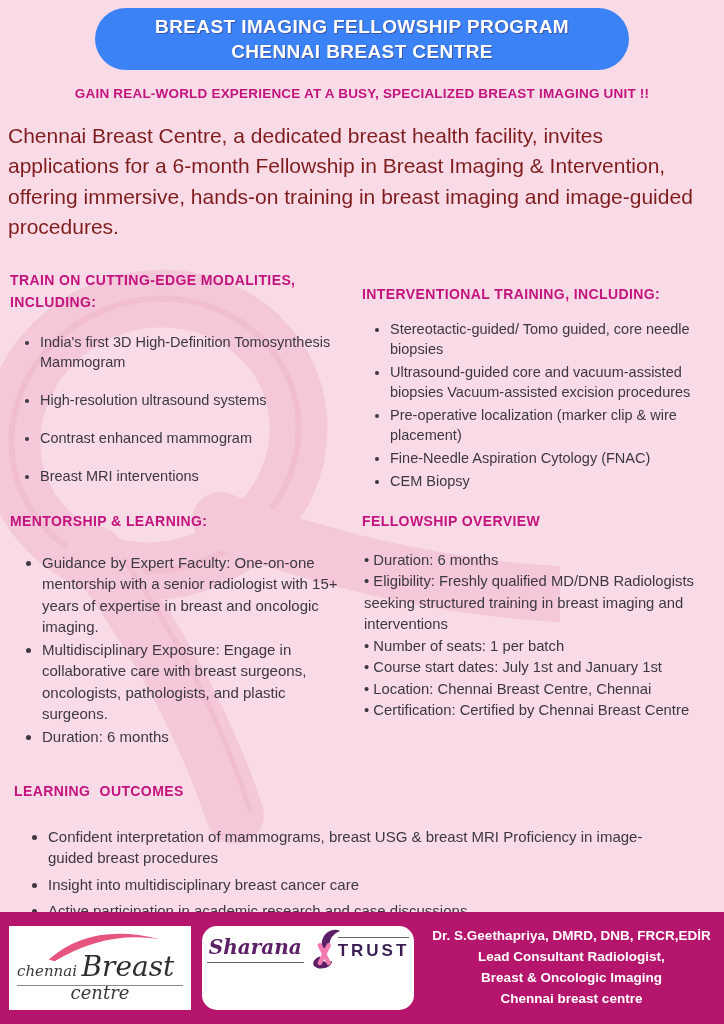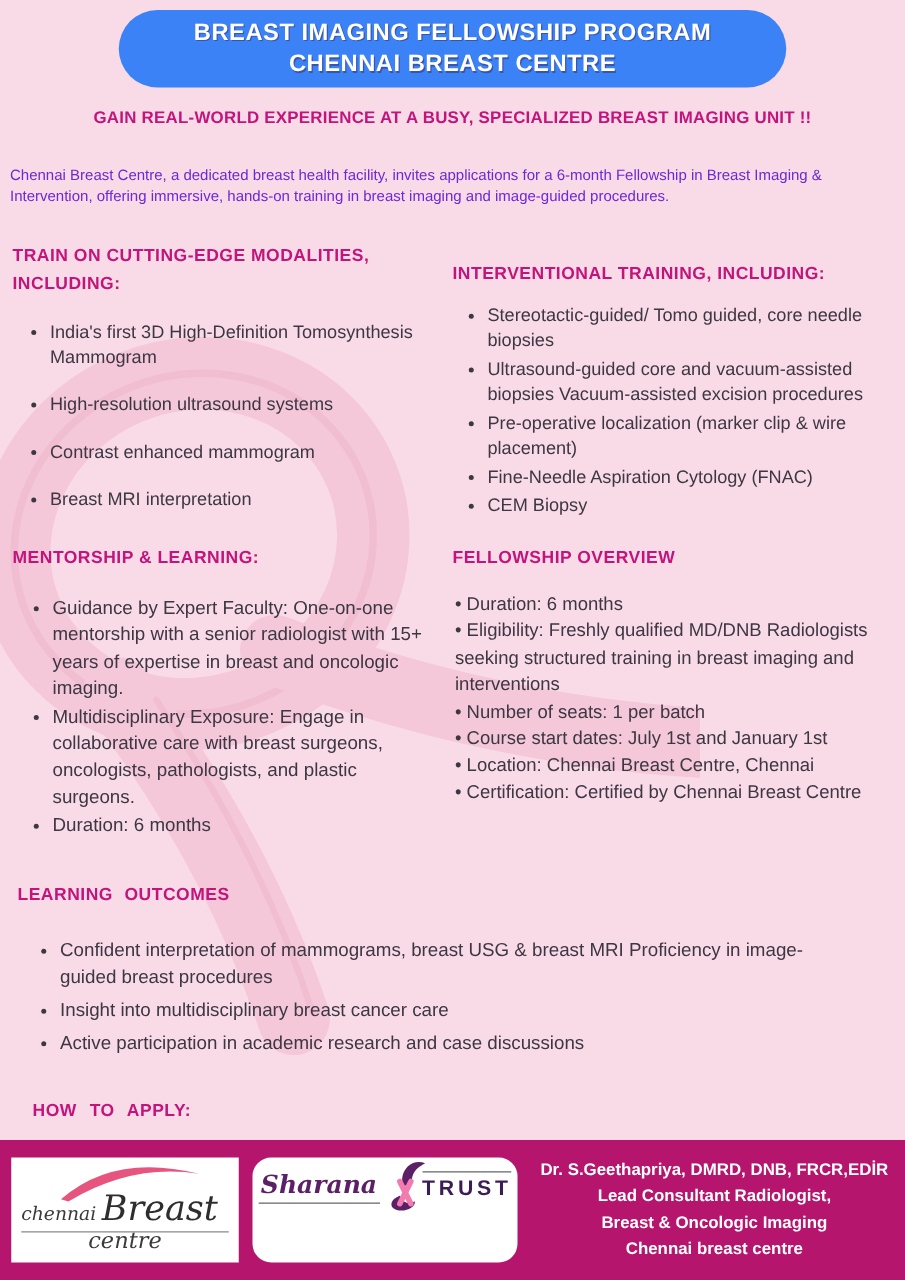--- a/index.html
+++ b/index.html
@@ -18,7 +18,7 @@
   .tagline { margin-top:16px; text-align:center; color:#c3137c; font-weight:bold;
              font-size:13.5px; letter-spacing:.2px; }
 
-  .intro { margin:31px 12px 0 8px; color:#6d28d9; font-size:12px; line-height:1.45; }
+  .intro { margin:20px 12px 0 8px; color:#7f1d1d; font-size:21px; line-height:1.45; }
 
   .grid { display:grid; grid-template-columns:352px 1fr; padding:0 6px 0 10px; }
   .row1 { margin-top:26px; }

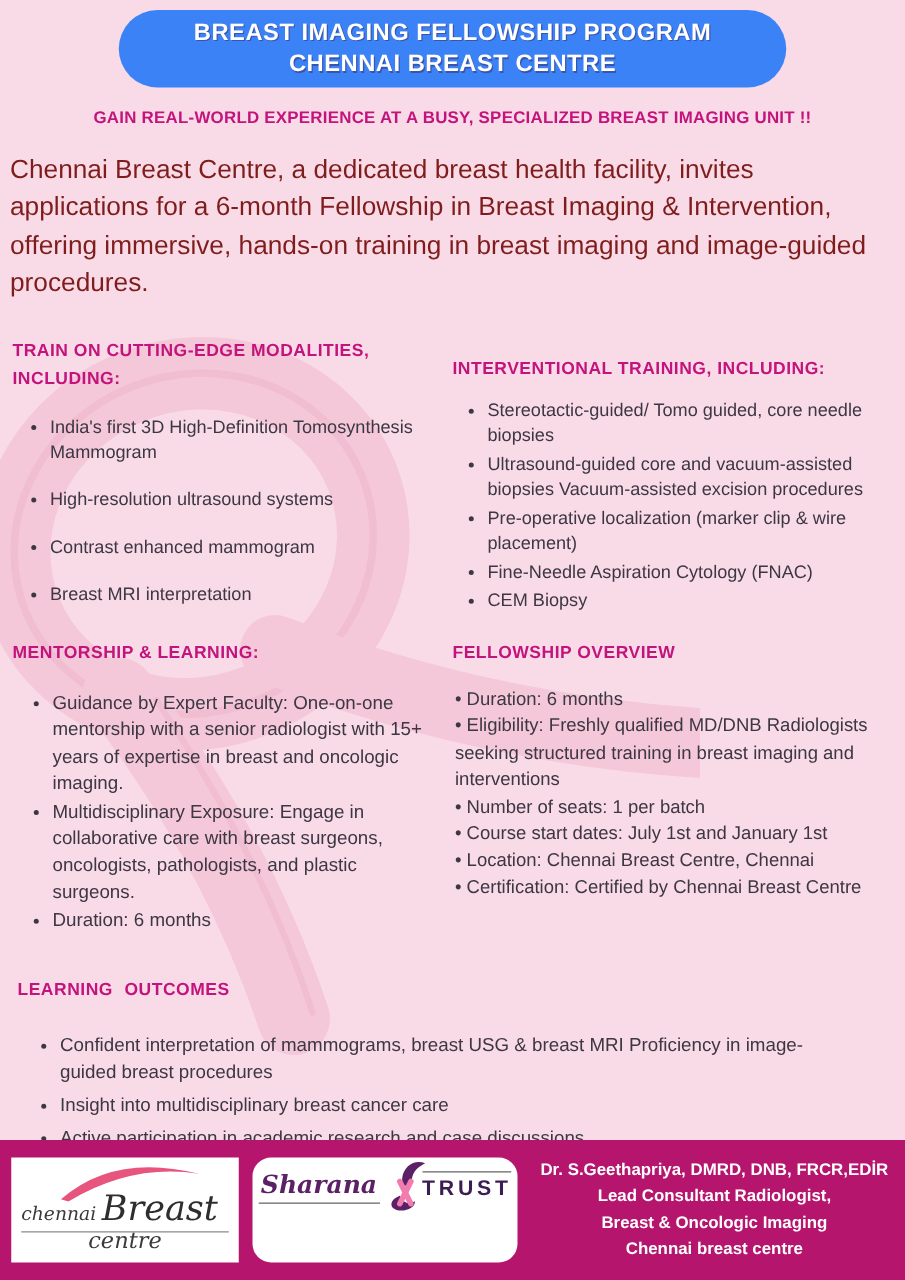--- a/index.html
+++ b/index.html
@@ -110,7 +110,7 @@
             <li>India's first 3D High-Definition Tomosynthesis Mammogram</li>
             <li>High-resolution ultrasound systems</li>
             <li>Contrast enhanced mammogram</li>
-            <li>Breast MRI interpretation</li>
+            <li>Breast MRI interventions</li>
           </ul>
       </div>
       <div class="col-right">

